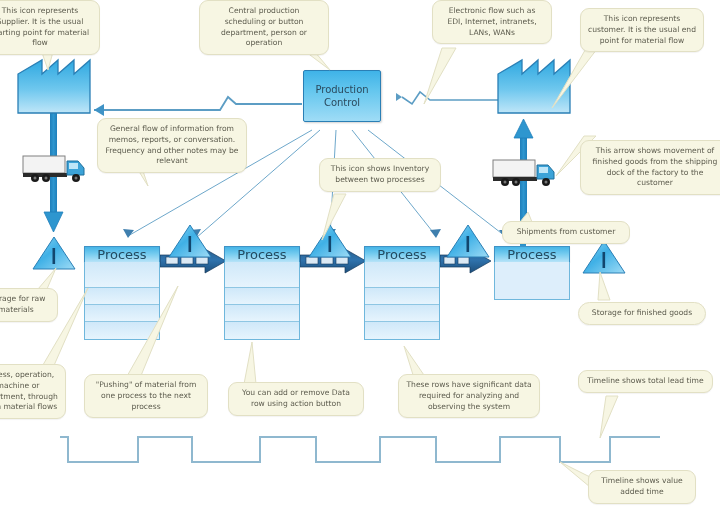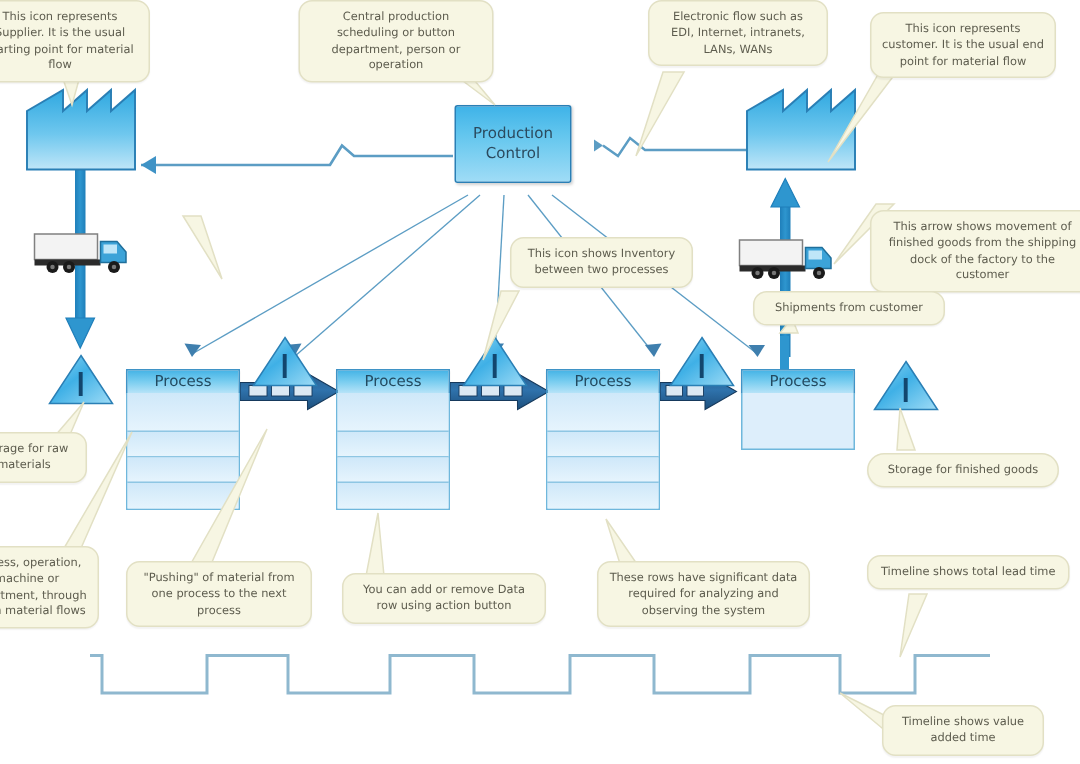--- a/index.html
+++ b/index.html
@@ -329,6 +329,7 @@
 
   <div class="callout" style="left:580px;top:8px;width:124px;">This icon represents customer.  It is the usual end point for material flow</div>
 
+  <div class="callout" style="left:97px;top:118px;width:150px;">General flow of information from memos, reports, or conversation. Frequency and other notes may be relevant</div>
 
   <div class="callout" style="left:340px;top:158px;width:122px;">This icon shows Inventory between two processes</div>
 

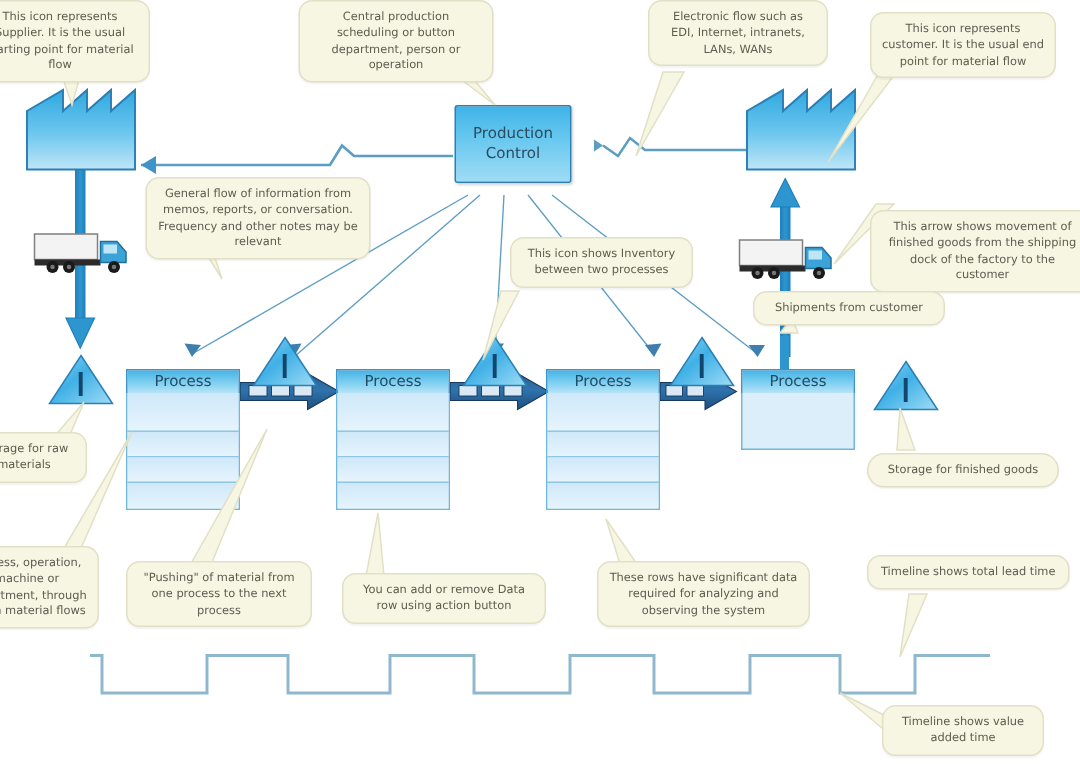--- a/index.html
+++ b/index.html
@@ -331,7 +331,7 @@
 
   <div class="callout" style="left:97px;top:118px;width:150px;">General flow of information from memos, reports, or conversation. Frequency and other notes may be relevant</div>
 
-  <div class="callout" style="left:340px;top:158px;width:122px;">This icon shows Inventory between two processes</div>
+  <div class="callout" style="left:319px;top:158px;width:122px;">This icon shows Inventory between two processes</div>
 
   <div class="callout" style="left:580px;top:140px;width:150px;">This arrow shows movement of finished goods from the shipping dock of the factory to the customer</div>
 

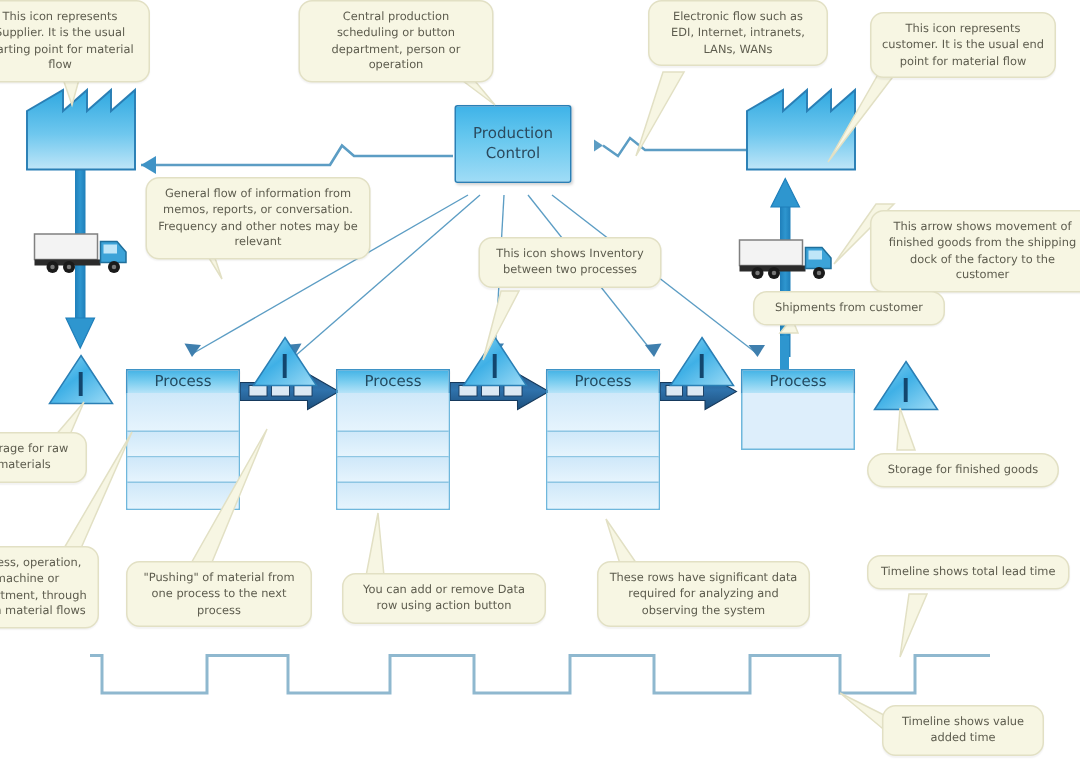--- a/index.html
+++ b/index.html
@@ -335,7 +335,7 @@
 
   <div class="callout" style="left:580px;top:140px;width:150px;">This arrow shows movement of finished goods from the shipping dock of the factory to the customer</div>
 
-  <div class="callout" style="left:502px;top:194px;width:128px;">Shipments from customer</div>
+  <div class="callout" style="left:502px;top:221px;width:128px;">Shipments from customer</div>
 
   <div class="callout" style="left:-26px;top:288px;width:84px;">Storage for raw materials</div>
 

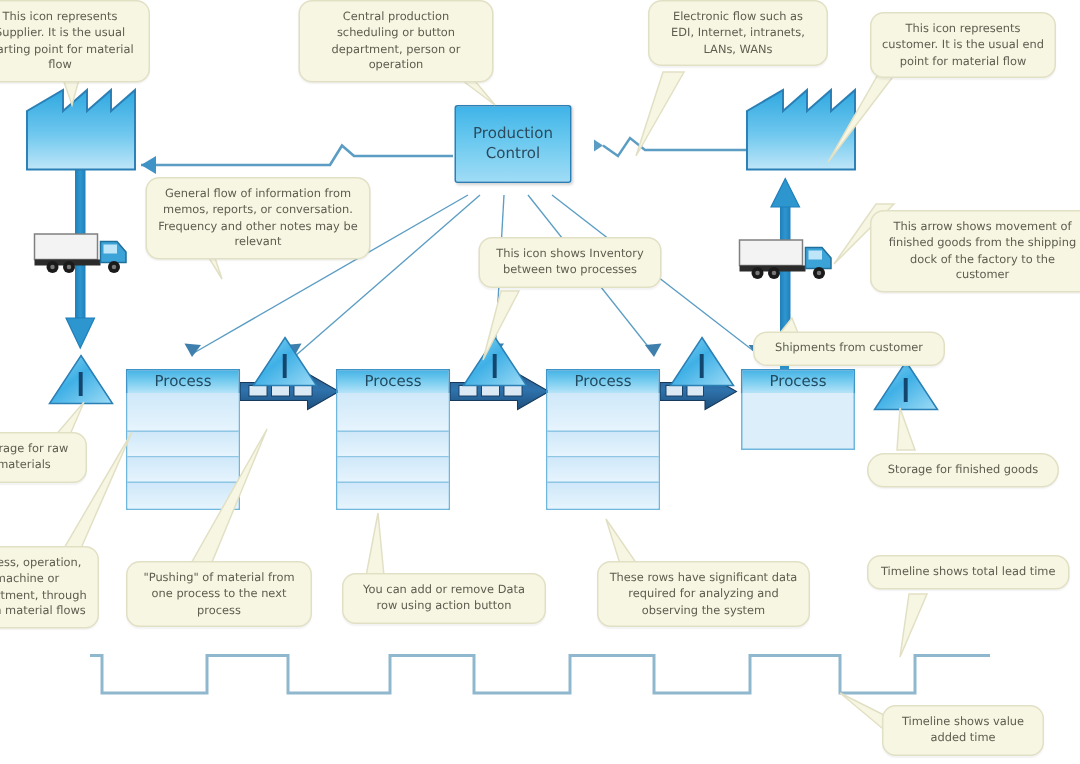--- a/index.html
+++ b/index.html
@@ -54,7 +54,7 @@
     border-bottom:none;
     background:linear-gradient(180deg,#46b4e6 0%,#74cbef 45%,#b6e3f8 100%);
     color:#234a60;
-    font-size:10px;
+    font-size:13px;
     display:flex;align-items:center;justify-content:center;
     box-sizing:border-box;
     box-shadow:0 1px 1px rgba(0,0,0,.12);

